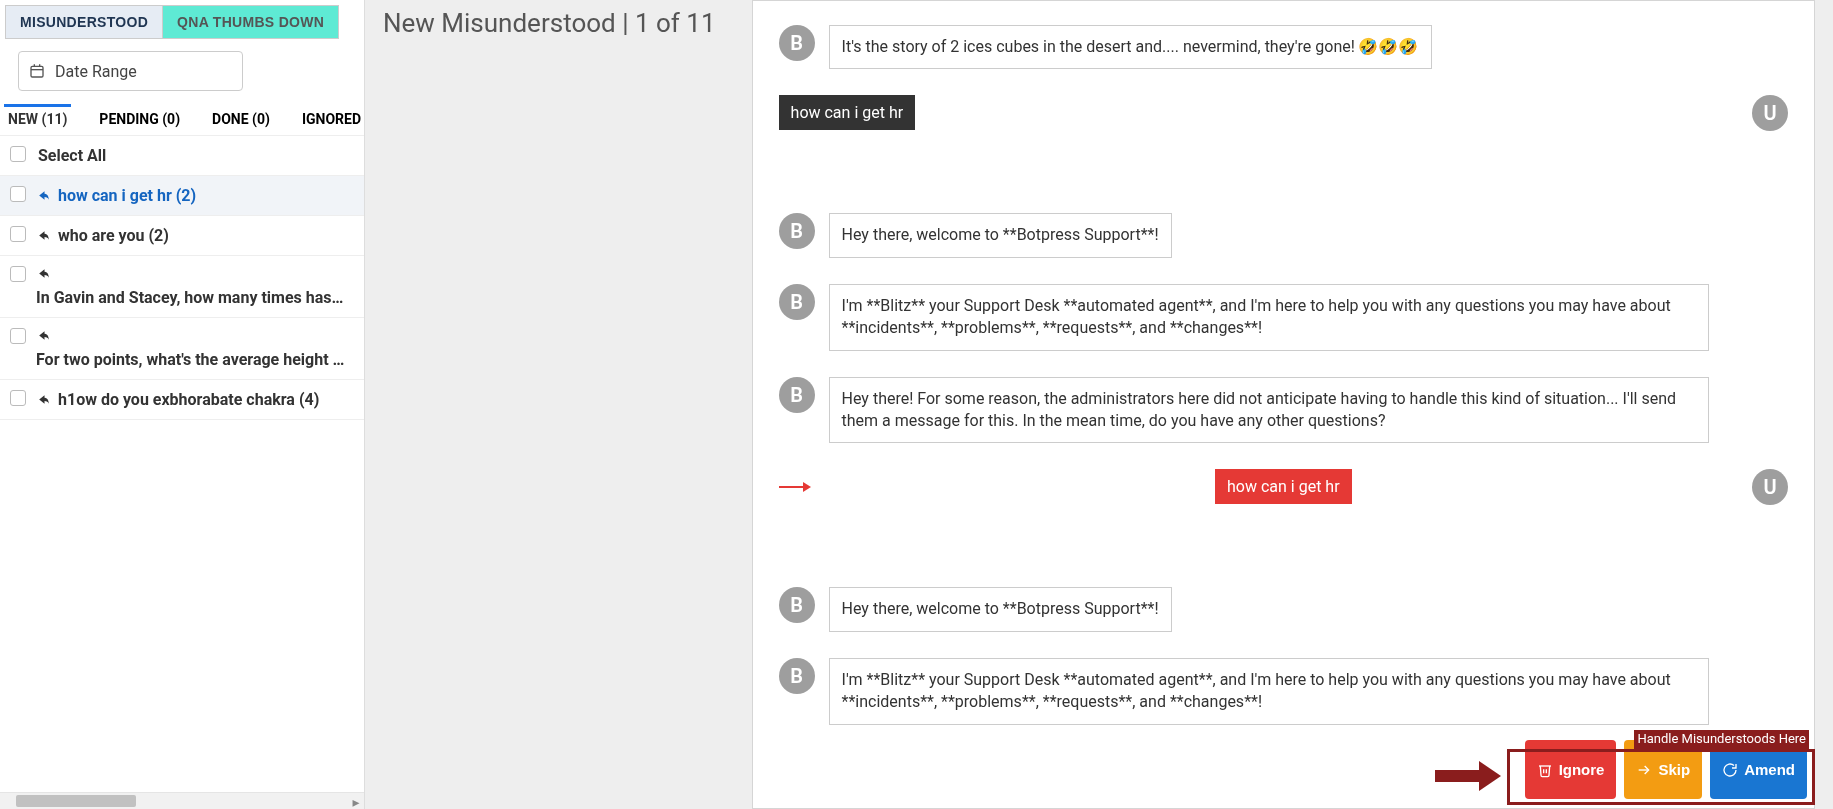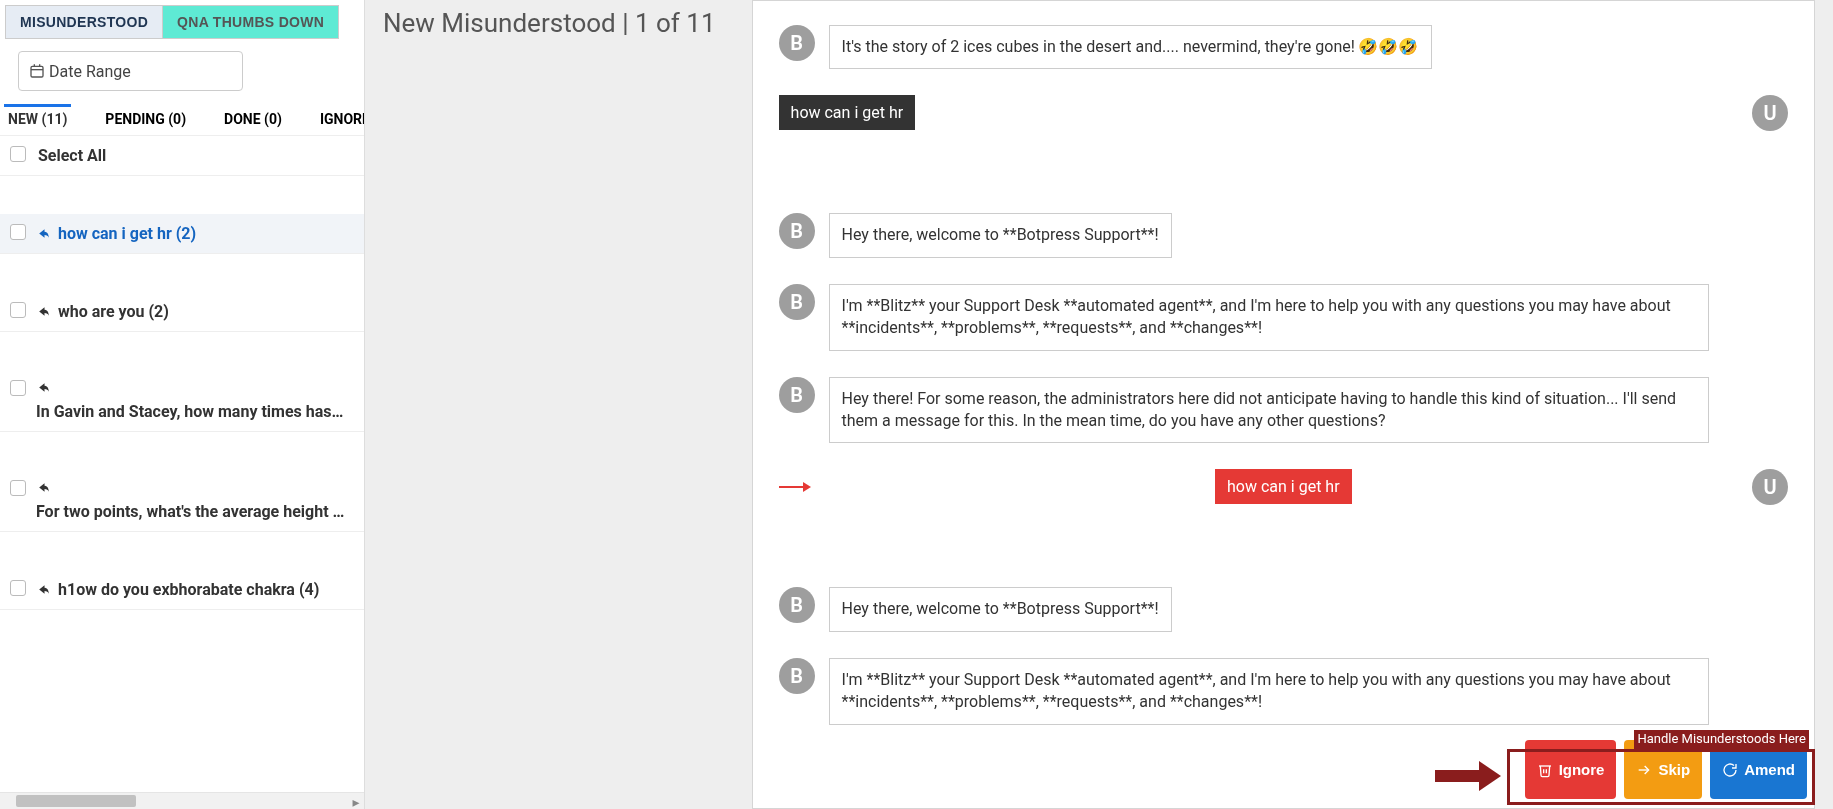--- a/index.html
+++ b/index.html
@@ -47,7 +47,7 @@
     background: #fff;
     display: flex;
     align-items: center;
-    gap: 4px;
+    gap: 10px;
     padding: 0 10px;
     cursor: pointer;
     color: #444;

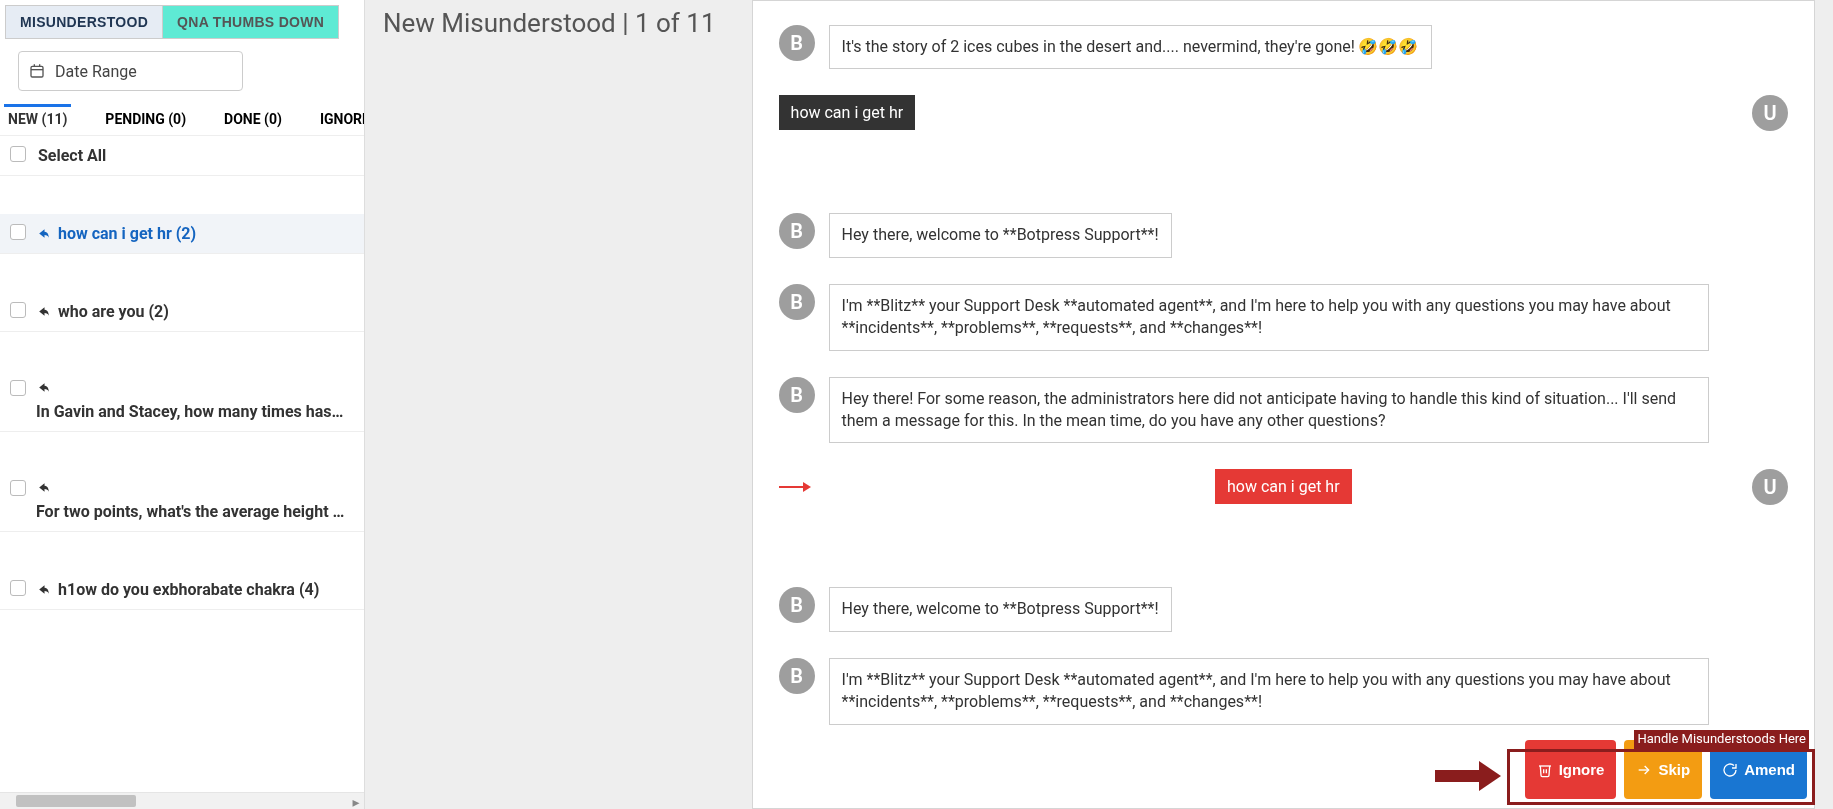--- a/index.html
+++ b/index.html
@@ -56,7 +56,7 @@
   .date-range-btn svg { width: 16px; height: 16px; }
   .status-tabs {
     display: flex;
-    gap: 30px;
+    gap: 24px;
     padding: 6px 4px 0 4px;
     border-bottom: 1px solid #eee;
     font-size: 14px;

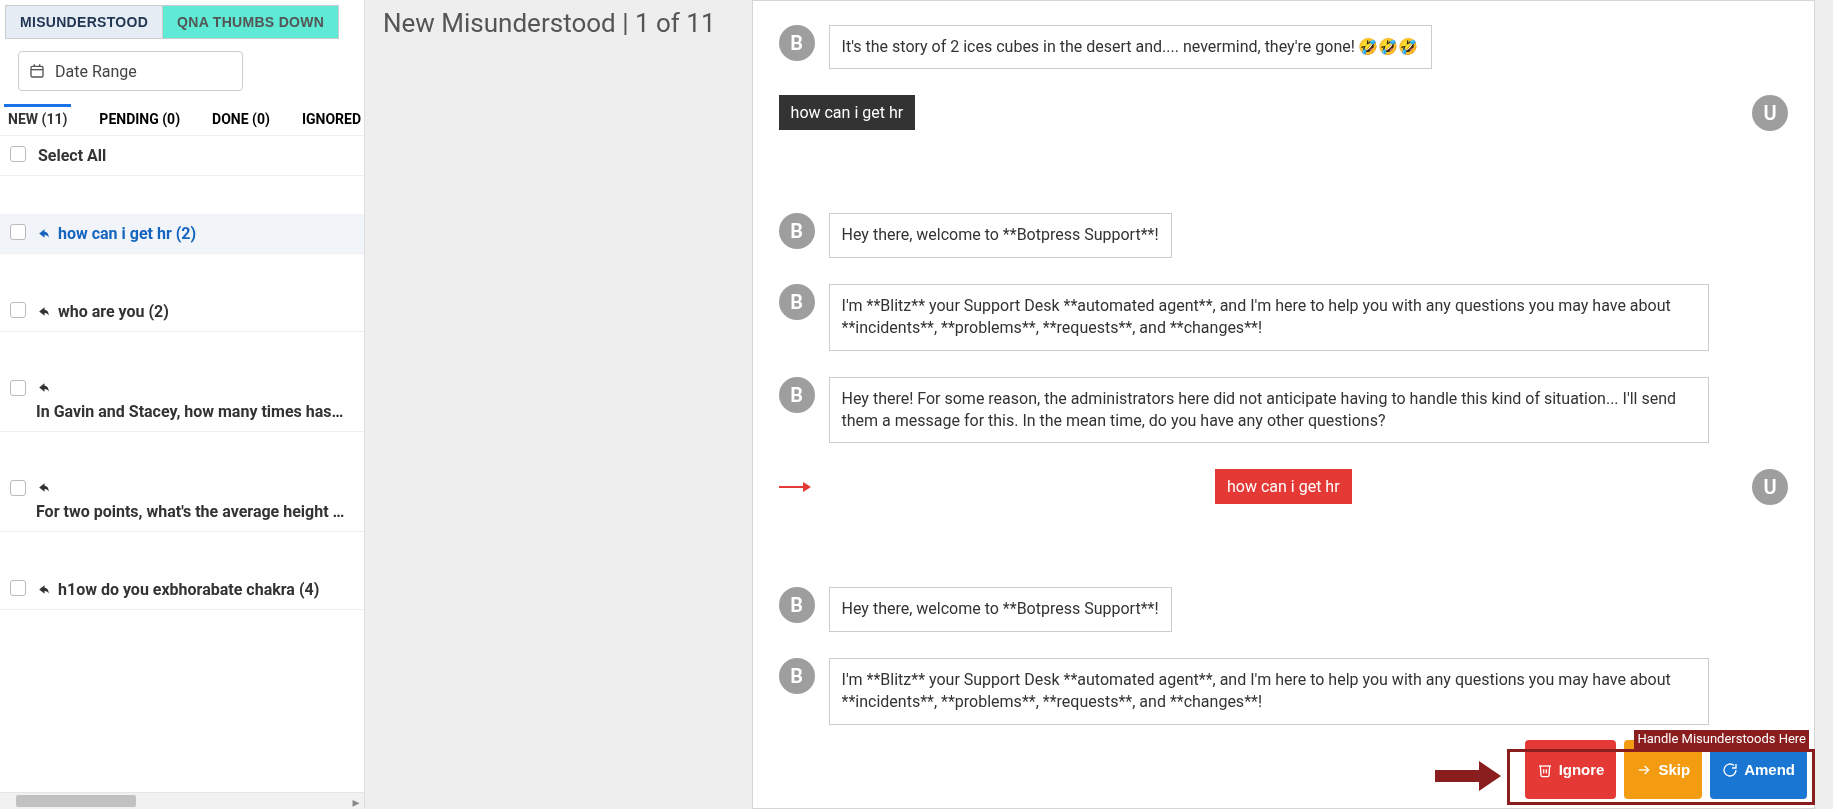--- a/index.html
+++ b/index.html
@@ -103,7 +103,6 @@
     font-size: 16px;
     white-space: nowrap;
     overflow: hidden;
-    margin-top: 38px;
   }
   .item .body { display: flex; gap: 6px; align-items: flex-start; flex-direction: column; overflow: hidden; }
   .item.simple .body { flex-direction: row; align-items: center; }

